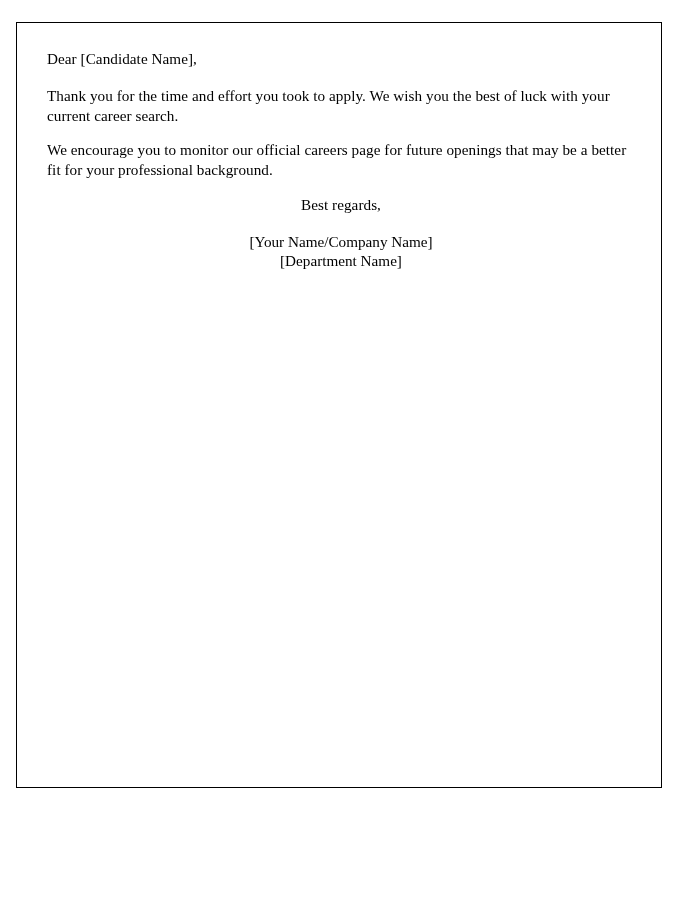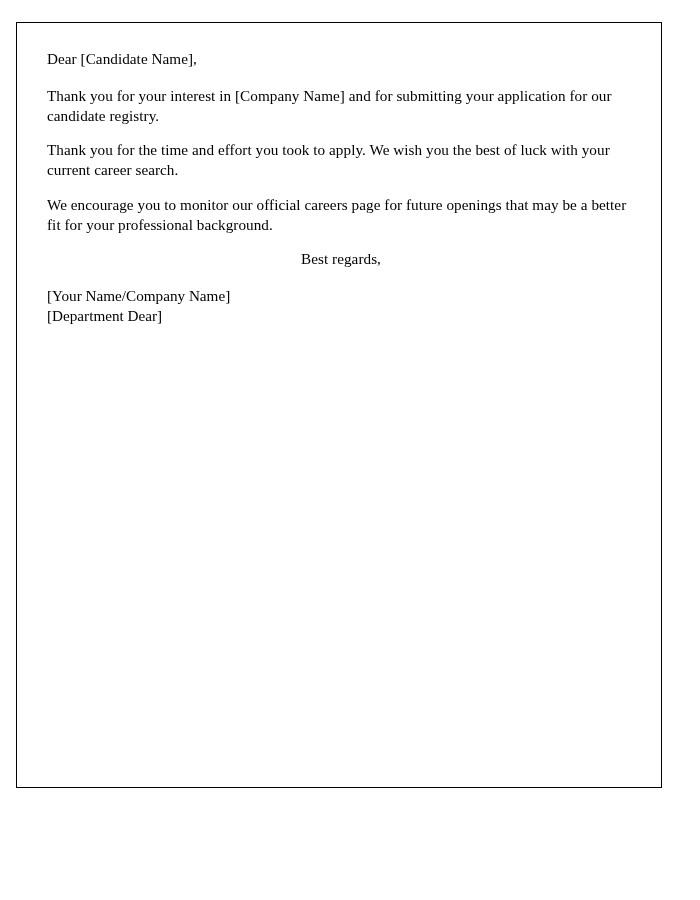--- a/index.html
+++ b/index.html
@@ -69,7 +69,6 @@
 
       <p class="para salutation">Dear [Candidate Name],</p>
 
-      <p class="para">Thank you for your interest in [Company Name] and for submitting your application for our candidate registry.</p>
 
 
       <p class="para">Thank you for the time and effort you took to apply. We wish you the best of luck with your current career search.</p>

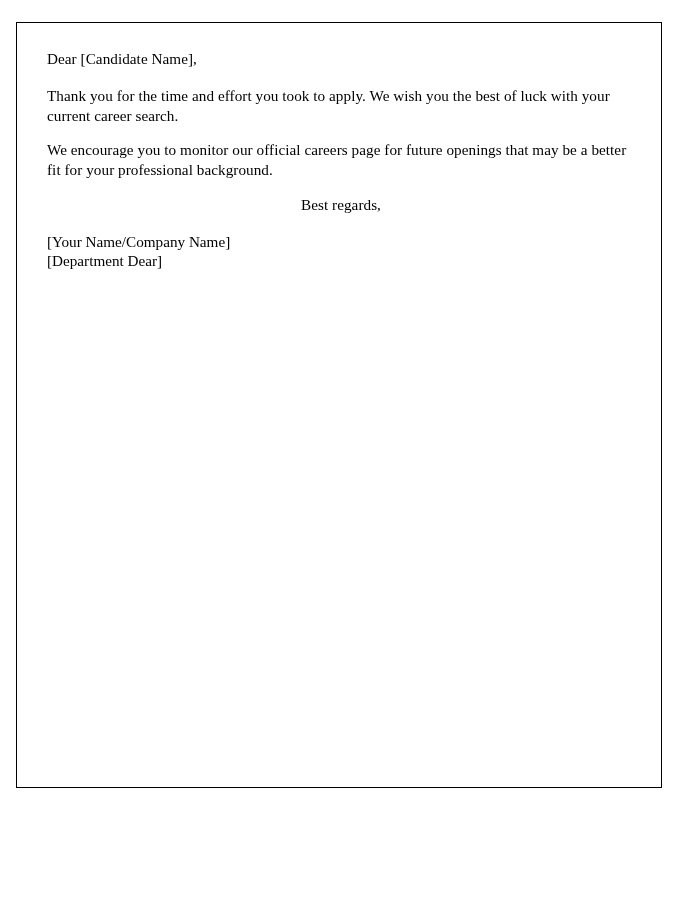--- a/index.html
+++ b/index.html
@@ -58,6 +58,7 @@
   }
   .sig-line {
     display: block;
+    text-align: center;
   }
 </style>
 </head>

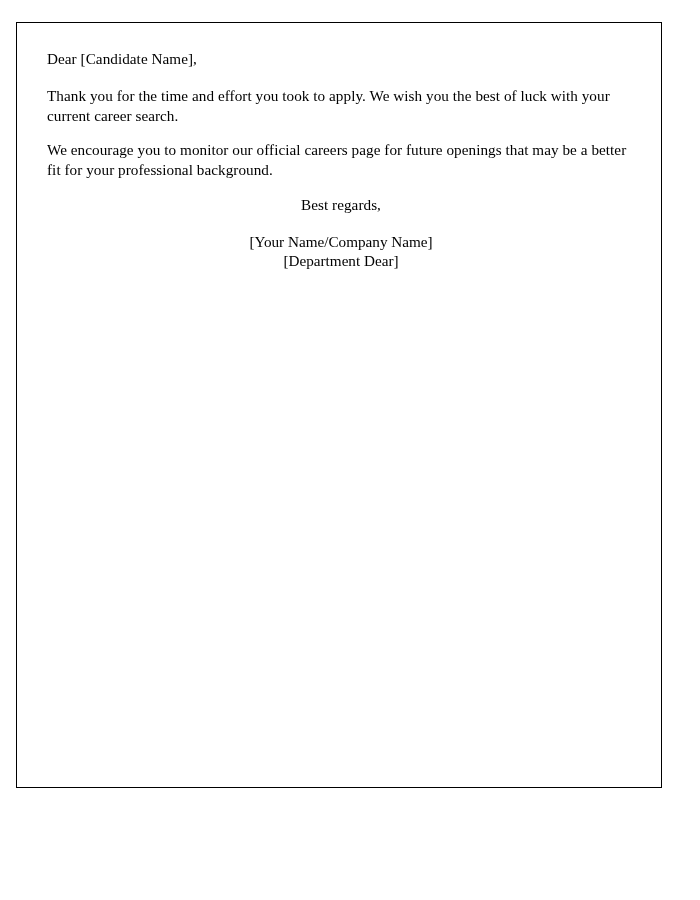--- a/index.html
+++ b/index.html
@@ -80,7 +80,7 @@
 
       <div class="sig-block">
         <span class="sig-line">[Your Name/Company Name]</span>
-        <span class="sig-line">[Department Dear]</span>
+        <span class="sig-line">[Department Name]</span>
       </div>
 
     </div>

